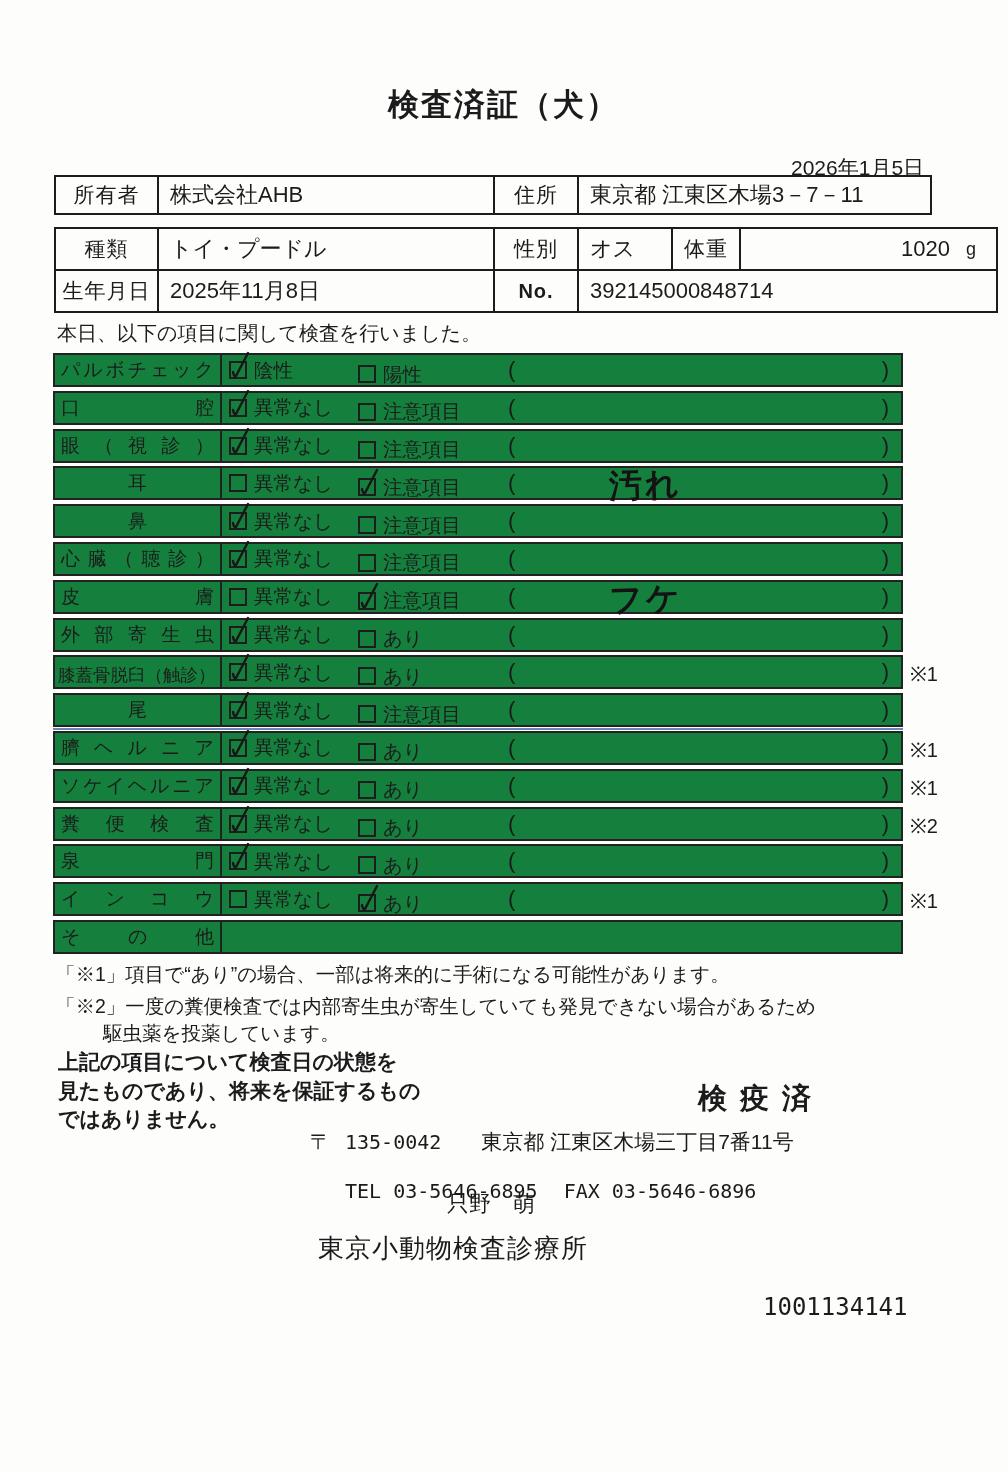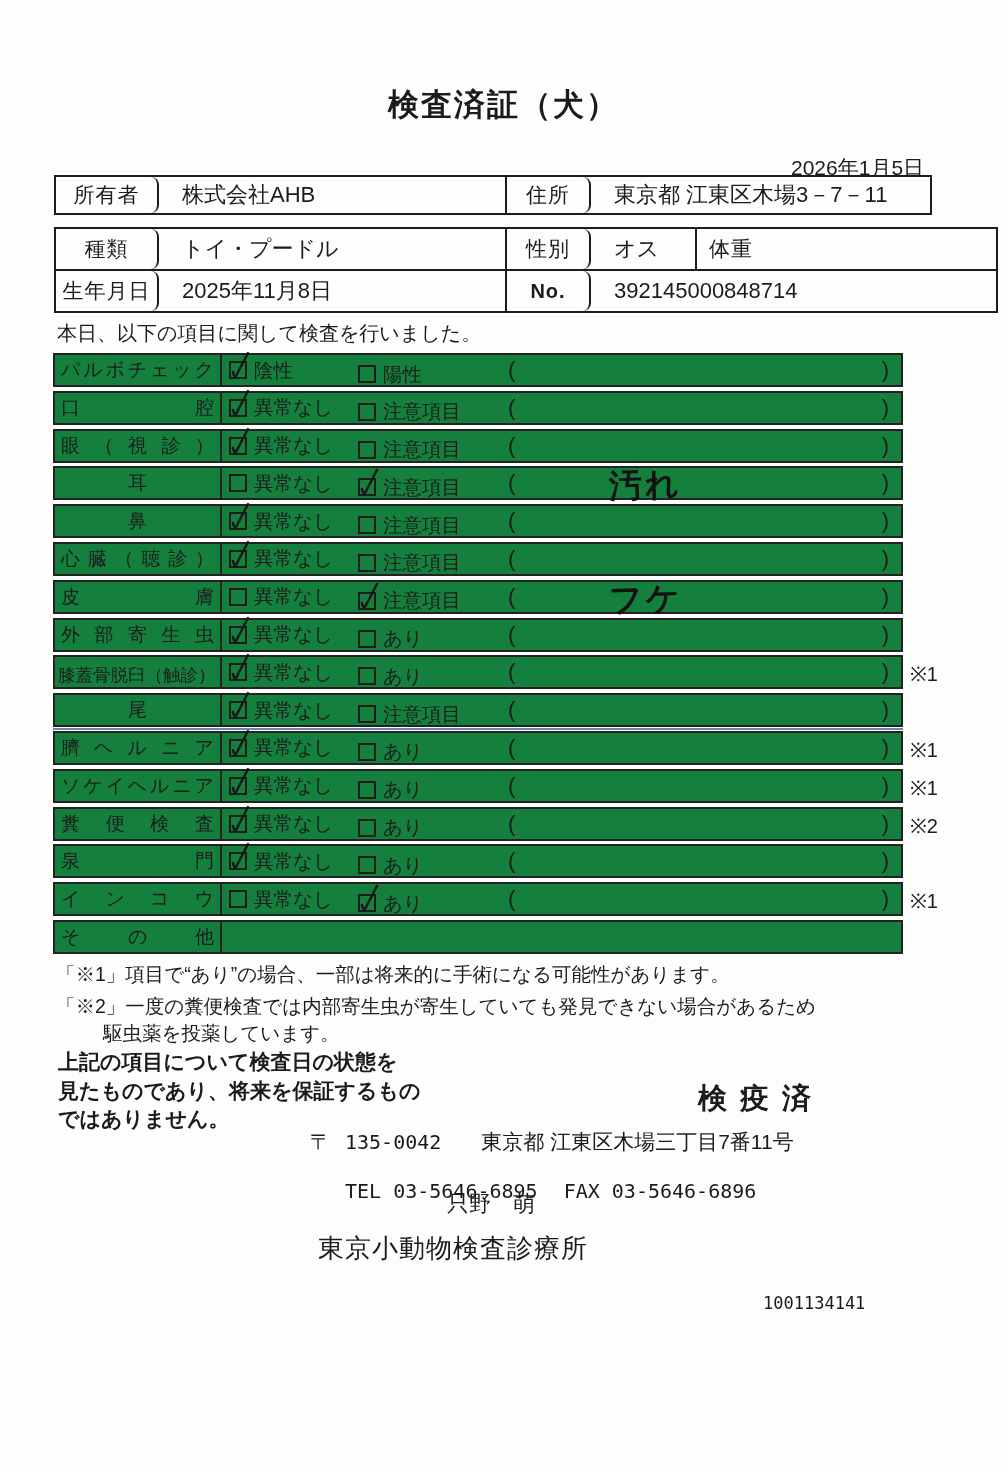--- a/index.html
+++ b/index.html
@@ -14,7 +14,7 @@
   .htable{display:flex;border:2px solid #1c1c1c;box-sizing:border-box;background:#fdfdfc;}
   .hcell{box-sizing:border-box;display:flex;align-items:center;border-right:2px solid #1c1c1c;}
   .hcell:last-child{border-right:none;}
-  .hlabel{justify-content:center;font-size:21px;letter-spacing:1px;border-radius:8px;}
+  .hlabel{justify-content:center;font-size:21px;letter-spacing:1px;}
   .hvalue{padding-left:11px;font-size:22px;margin-left:12px;}
   #owner-table{left:54px;top:175px;width:878px;height:40px;}
   #pet-table{left:54px;top:227px;width:944px;height:86px;flex-direction:column;text-align:center;}

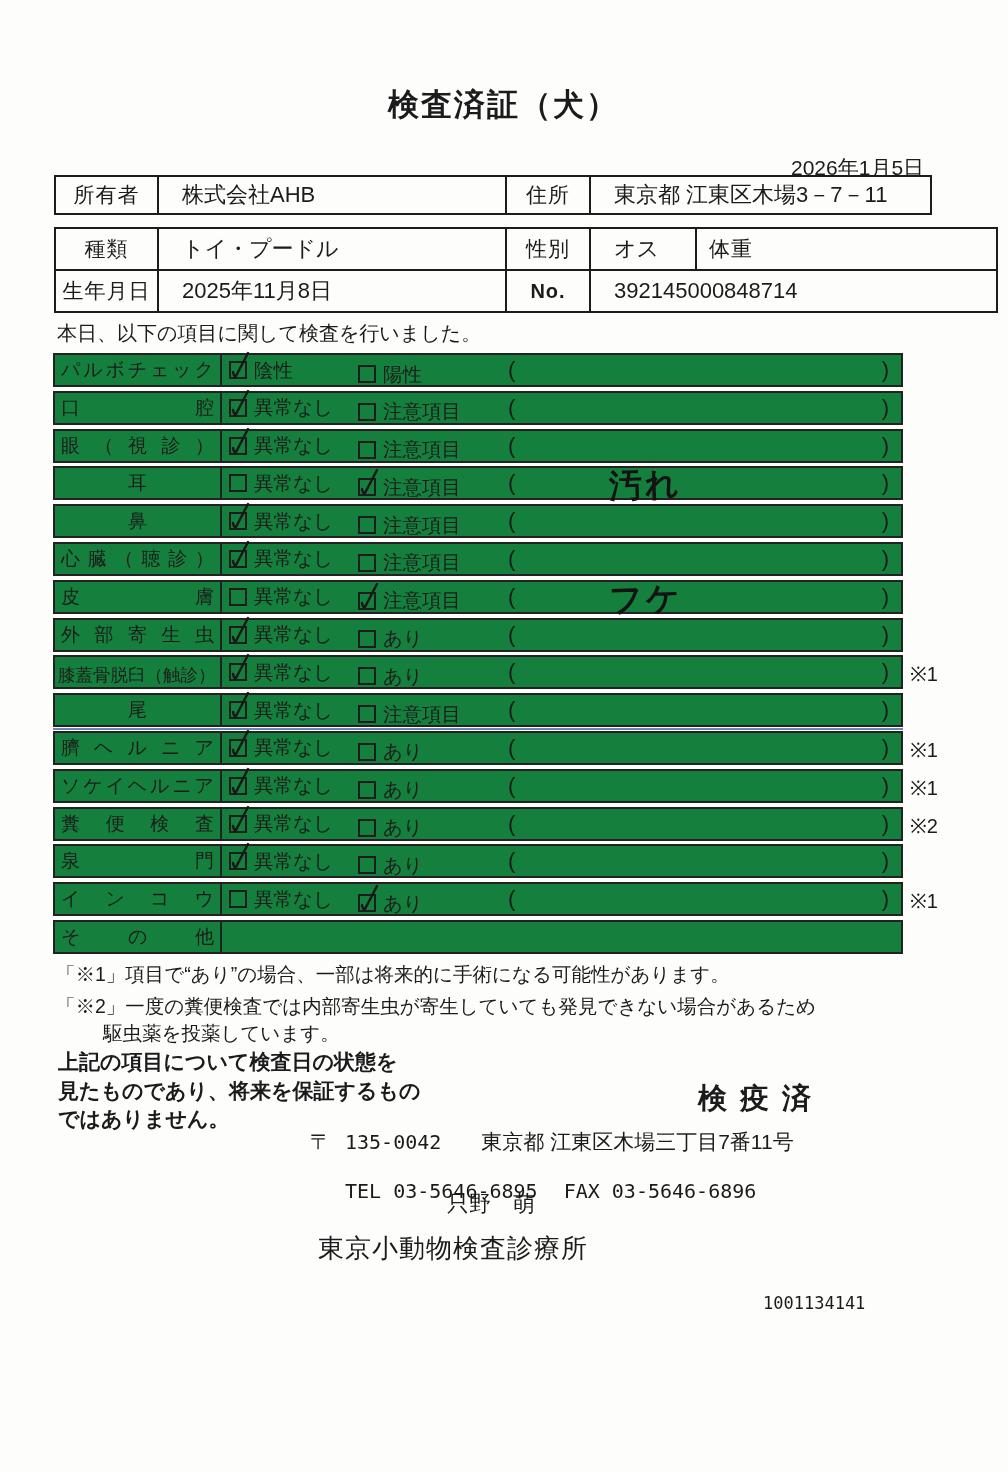--- a/index.html
+++ b/index.html
@@ -15,7 +15,7 @@
   .hcell{box-sizing:border-box;display:flex;align-items:center;border-right:2px solid #1c1c1c;}
   .hcell:last-child{border-right:none;}
   .hlabel{justify-content:center;font-size:21px;letter-spacing:1px;}
-  .hvalue{padding-left:11px;font-size:22px;margin-left:12px;}
+  .hvalue{padding-left:11px;font-size:22px;}
   #owner-table{left:54px;top:175px;width:878px;height:40px;}
   #pet-table{left:54px;top:227px;width:944px;height:86px;flex-direction:column;text-align:center;}
   .htrow{display:flex;flex:1;border-bottom:2px solid #1c1c1c;}

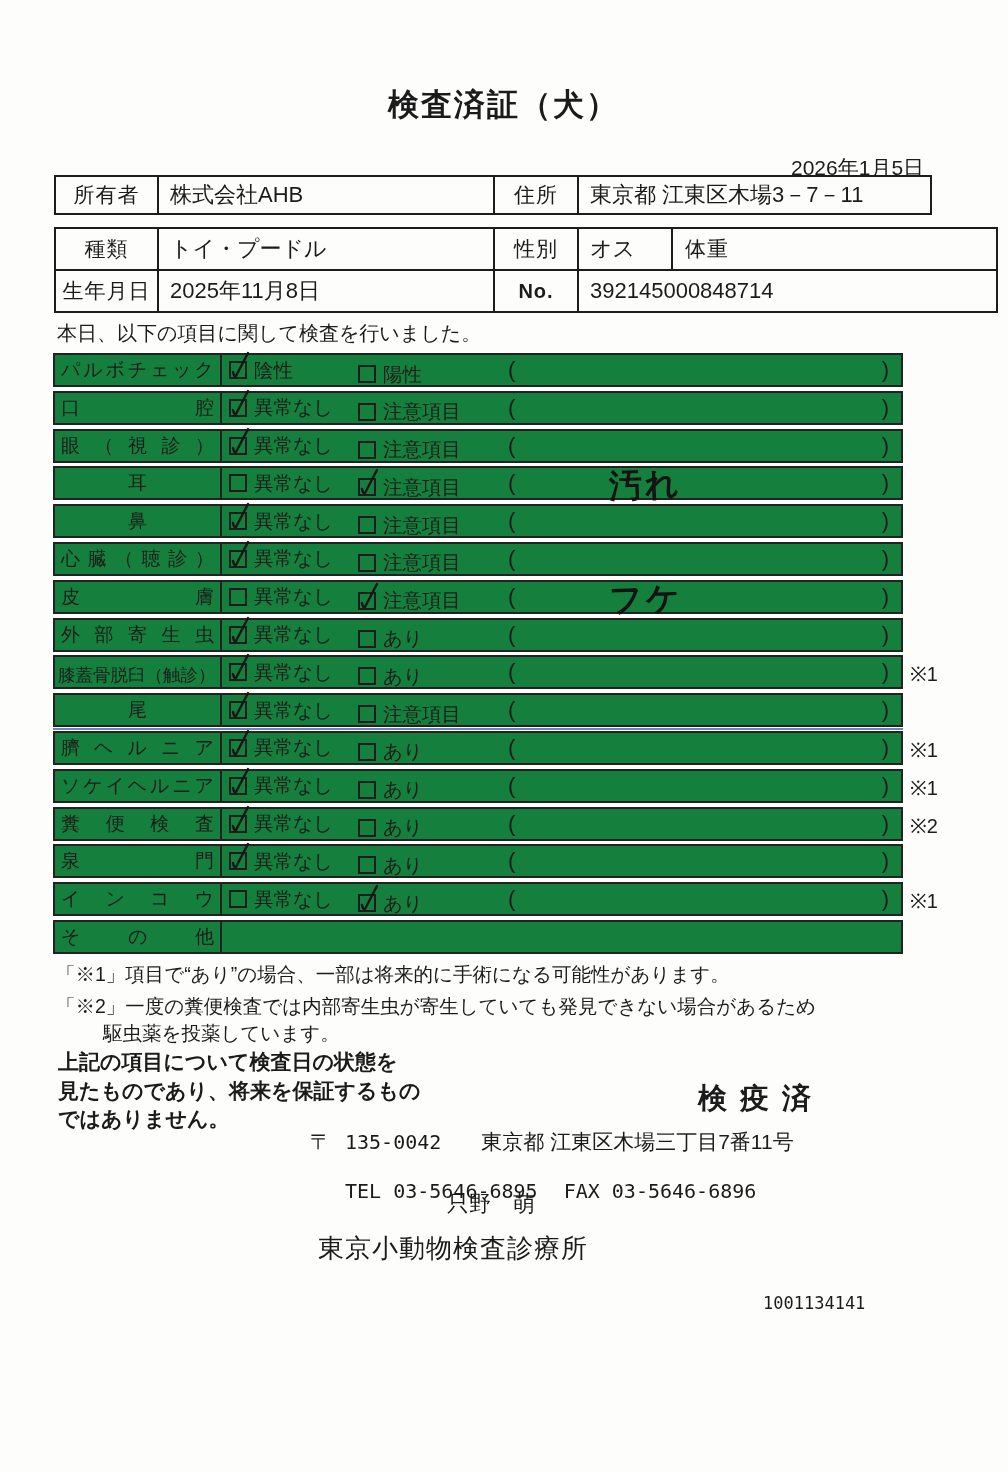--- a/index.html
+++ b/index.html
@@ -90,6 +90,10 @@
       <div class="hcell hlabel w-small">性別</div>
       <div class="hcell hvalue w-sex">オス</div>
       <div class="hcell hlabel w-weightlbl">体重</div>
+      <div class="hcell hvalue w-rest" id="weight-cell">
+        <span>1020</span>
+        <span class="unit">g</span>
+      </div>
     </div>
     <div class="htrow">
       <div class="hcell hlabel w-label">生年月日</div>

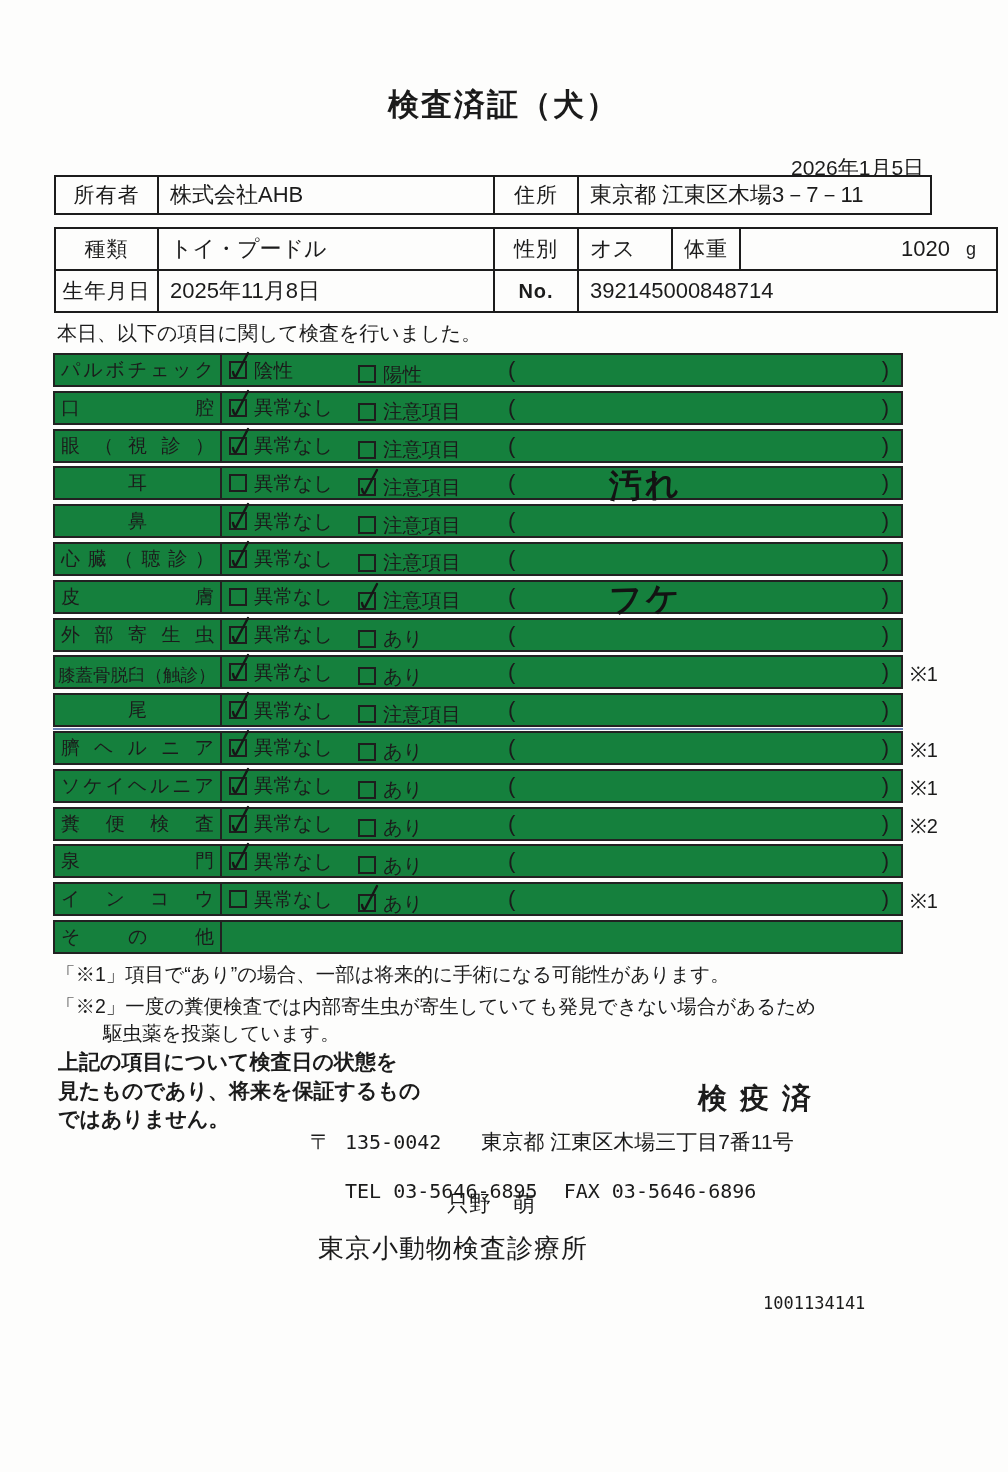--- a/index.html
+++ b/index.html
@@ -65,7 +65,7 @@
   #tel-line{left:345px;top:1179px;display:flex;gap:26px;font-family:"DejaVu Sans Mono",monospace;font-size:20px;}
   #clinic-name{left:318px;top:1231px;font-size:26px;letter-spacing:1px;}
   #examiner-name{left:447px;top:1189px;font-size:22px;}
-  #serial-number{left:763px;top:1293px;font-family:"DejaVu Sans Mono",monospace;font-size:17px;}
+  #serial-number{left:763px;top:1293px;font-family:"DejaVu Sans Mono",monospace;font-size:24px;}
 </style>
 </head>
 <body>

